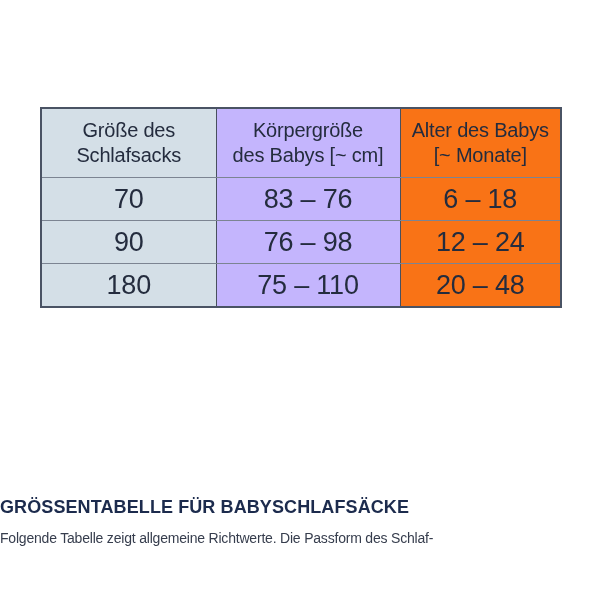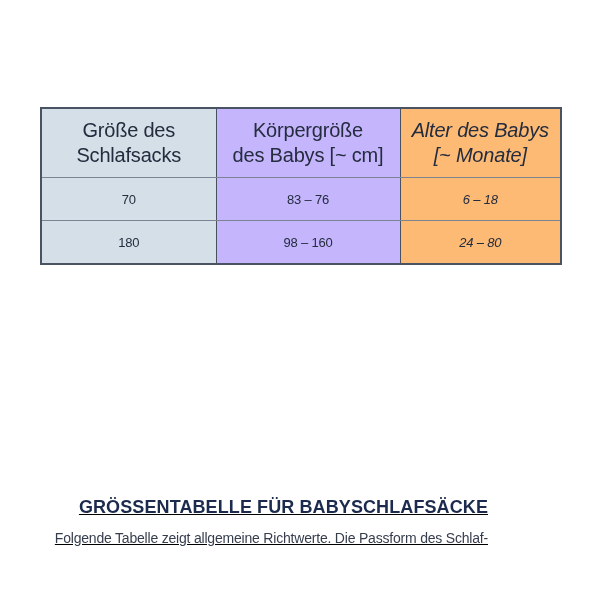--- a/index.html
+++ b/index.html
@@ -51,7 +51,7 @@
   }
   .col-bg-1 { background: #d4dfe7; }
   .col-bg-2 { background: #c4b5fd; }
-  .col-bg-3 { background: #fdba74; font-style: italic; }
+  .col-bg-3 { background: #f97316; }
 
   
   .caption {

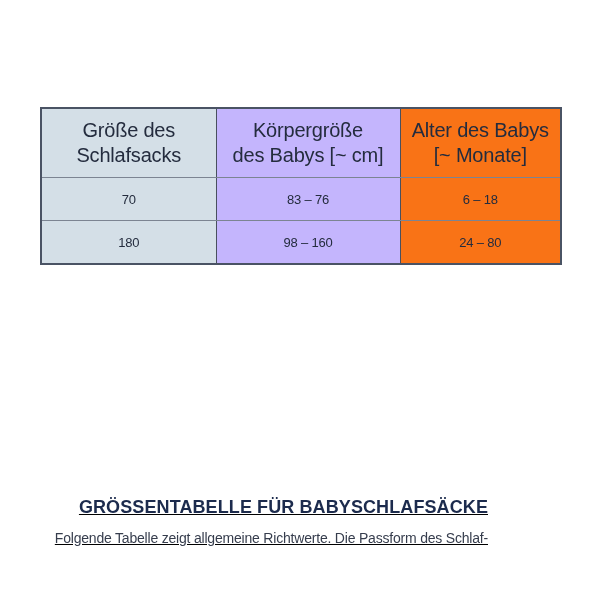--- a/index.html
+++ b/index.html
@@ -47,7 +47,7 @@
   }
   table.size-table td {
     height: 42px;
-    font-size: 13px;
+    font-size: 27px;
   }
   .col-bg-1 { background: #d4dfe7; }
   .col-bg-2 { background: #c4b5fd; }

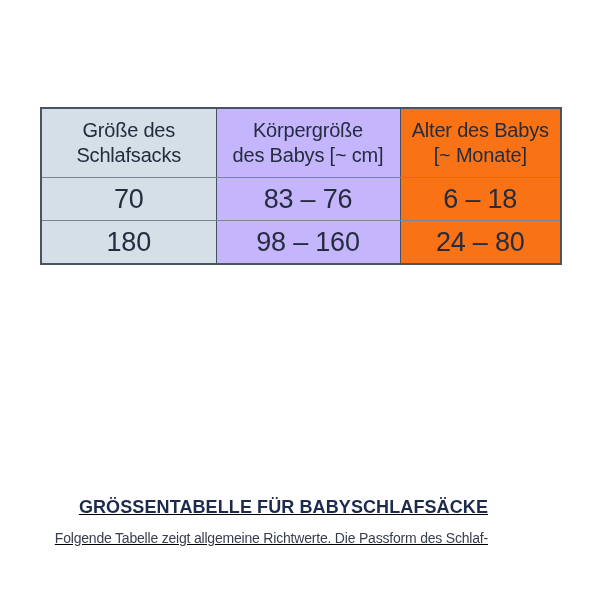--- a/index.html
+++ b/index.html
@@ -106,6 +106,11 @@
         <td class="col-bg-3">6 – 18</td>
       </tr>
       <tr>
+        <td class="col-bg-1">90</td>
+        <td class="col-bg-2">76 – 98</td>
+        <td class="col-bg-3">12 – 24</td>
+      </tr>
+      <tr>
         <td class="col-bg-1">180</td>
         <td class="col-bg-2">98 – 160</td>
         <td class="col-bg-3">24 – 80</td>

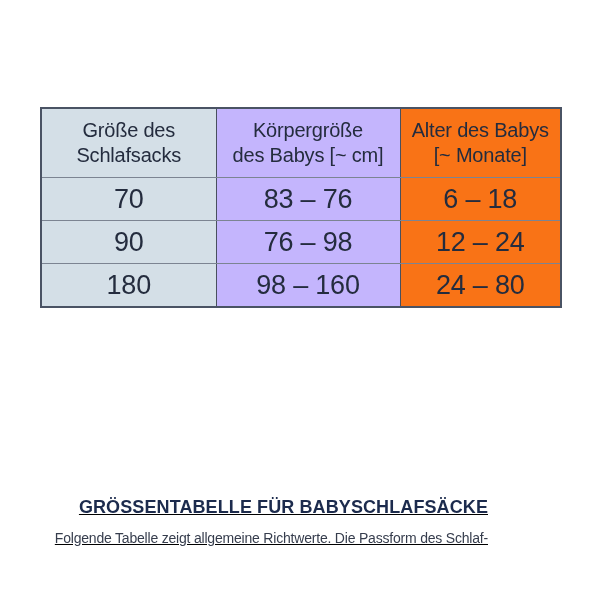--- a/index.html
+++ b/index.html
@@ -112,7 +112,7 @@
       </tr>
       <tr>
         <td class="col-bg-1">180</td>
-        <td class="col-bg-2">98 – 160</td>
+        <td class="col-bg-2">75 – 110</td>
         <td class="col-bg-3">24 – 80</td>
       </tr>
     </tbody>

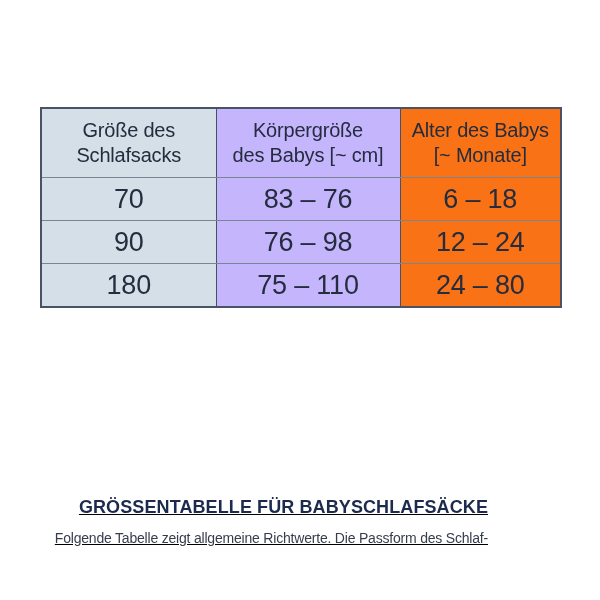--- a/index.html
+++ b/index.html
@@ -113,7 +113,7 @@
       <tr>
         <td class="col-bg-1">180</td>
         <td class="col-bg-2">75 – 110</td>
-        <td class="col-bg-3">24 – 80</td>
+        <td class="col-bg-3">20 – 48</td>
       </tr>
     </tbody>
   </table>

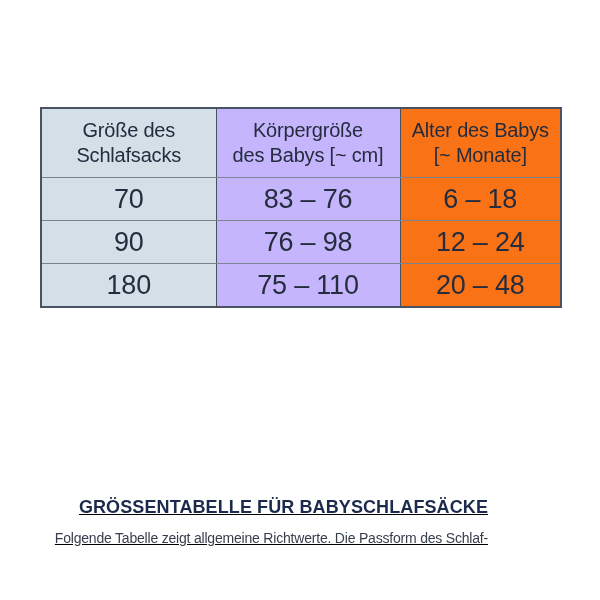--- a/index.html
+++ b/index.html
@@ -59,8 +59,7 @@
     left: 0;
     top: 496px;
     width: 488px;
-    text-align: right;
-    text-decoration: underline;
+    text-align: left;
   }
   .caption-title {
     margin: 0;

